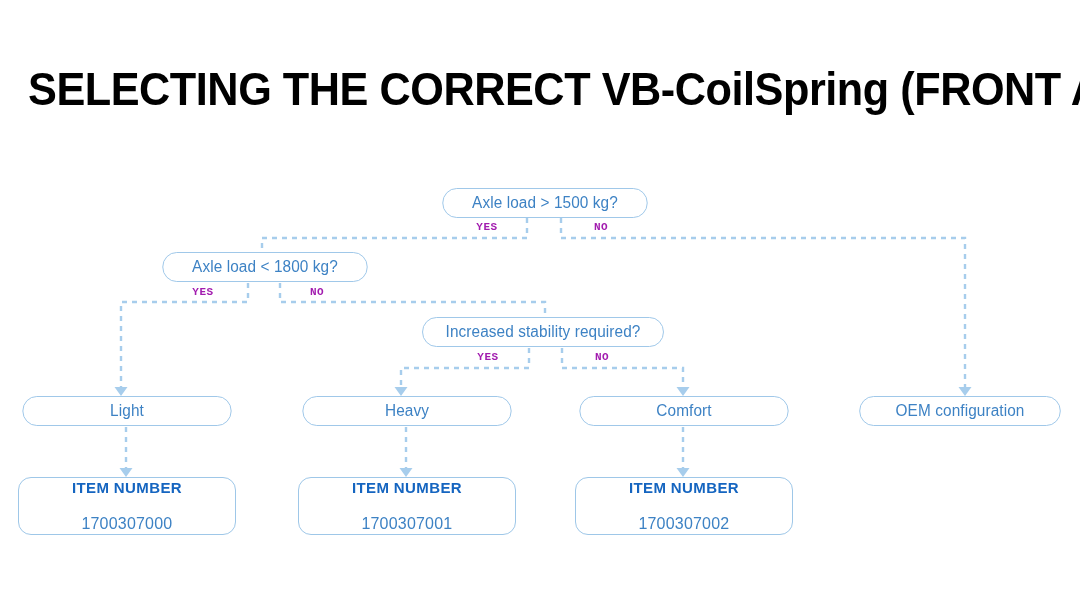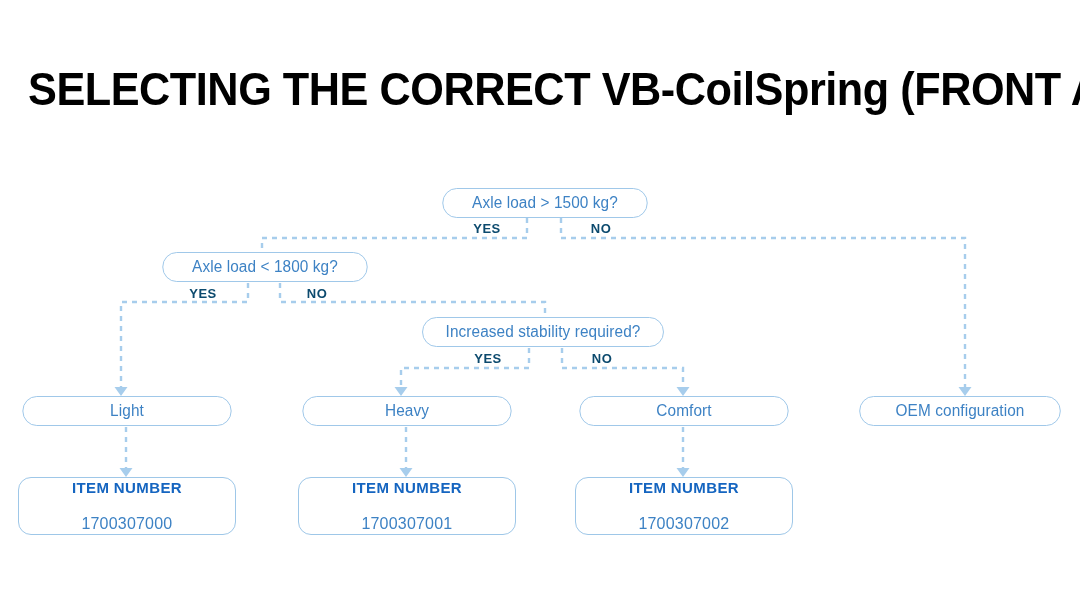--- a/index.html
+++ b/index.html
@@ -105,11 +105,11 @@
   
   .branch-label {
     position: absolute;
-    font-family: Liberation Sans, sans-serif;
+    font-family: Liberation Mono, monospace;
     font-weight: 700;
-    font-size: 13px;
+    font-size: 11px;
     letter-spacing: 0.5px;
-    color: #0c4a6e;
+    color: #a21caf;
     white-space: nowrap;
     transform: translateX(-50%);
   }

